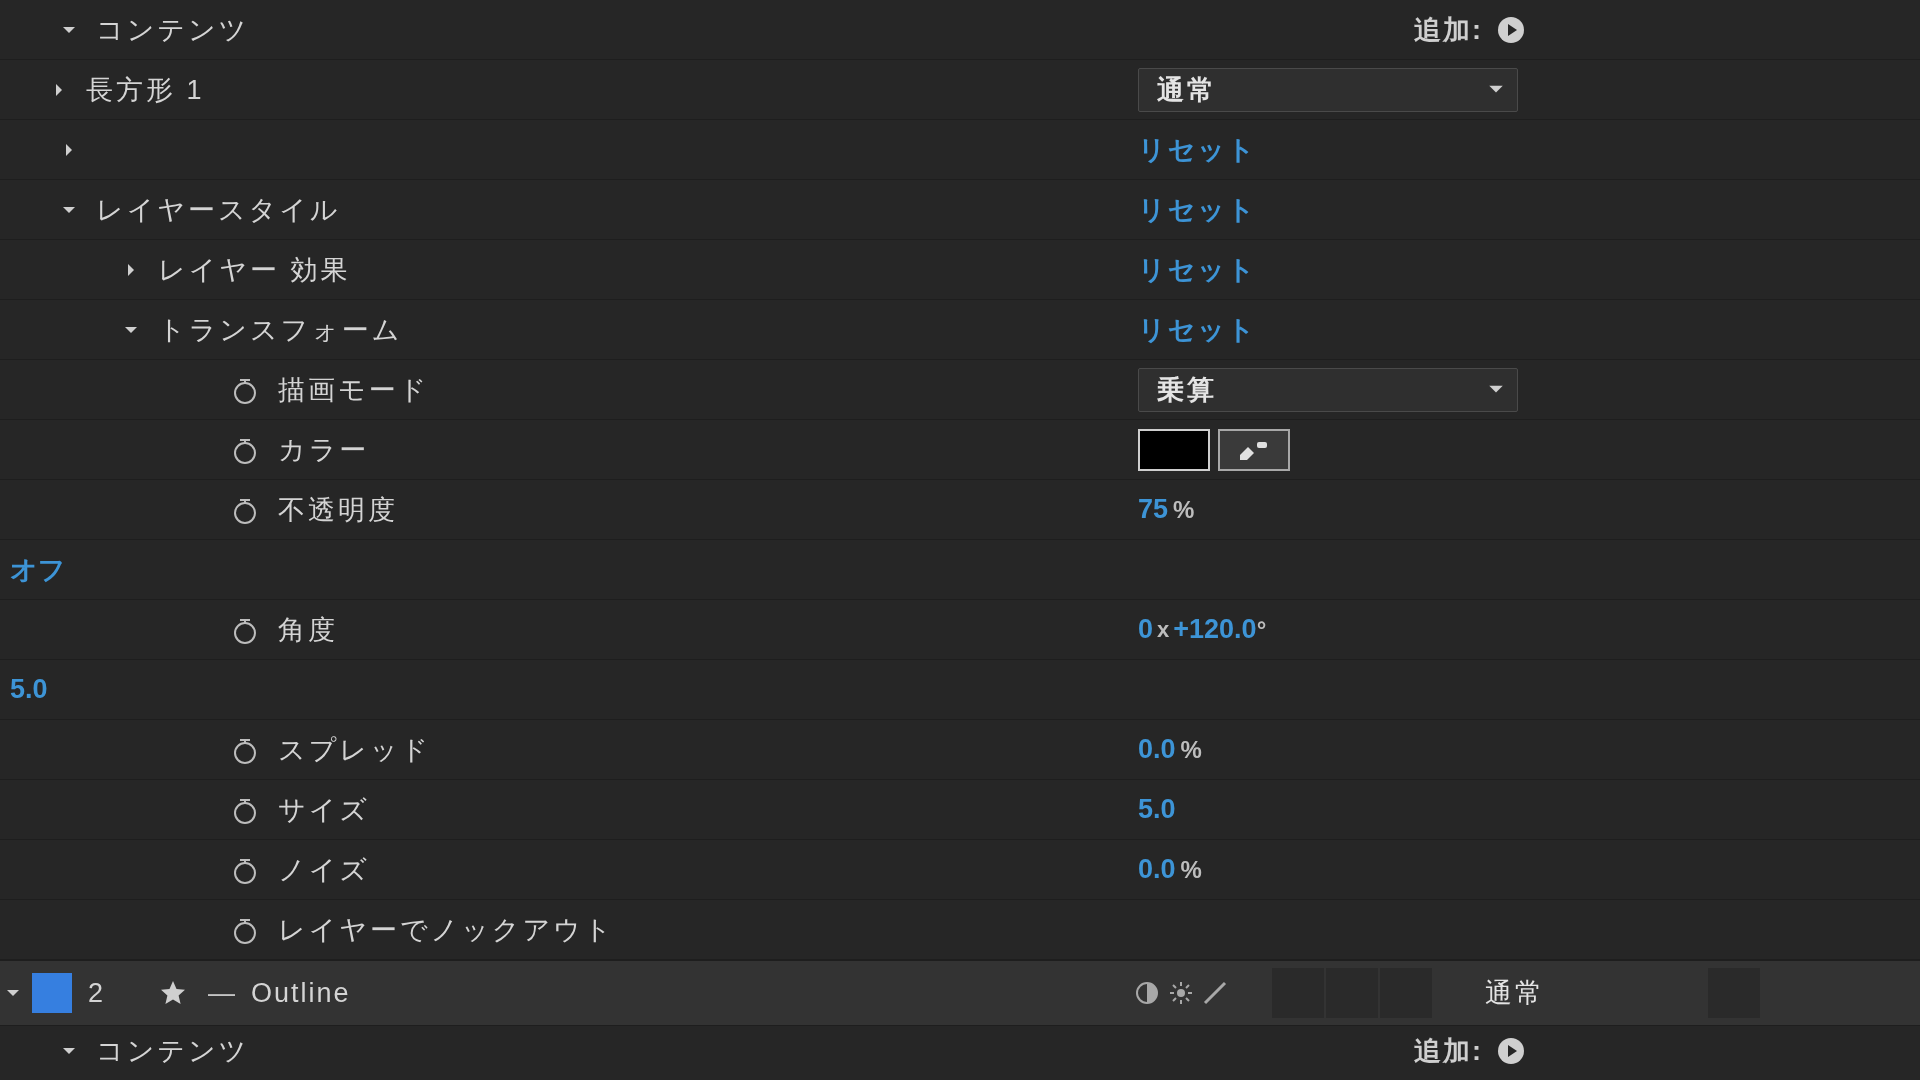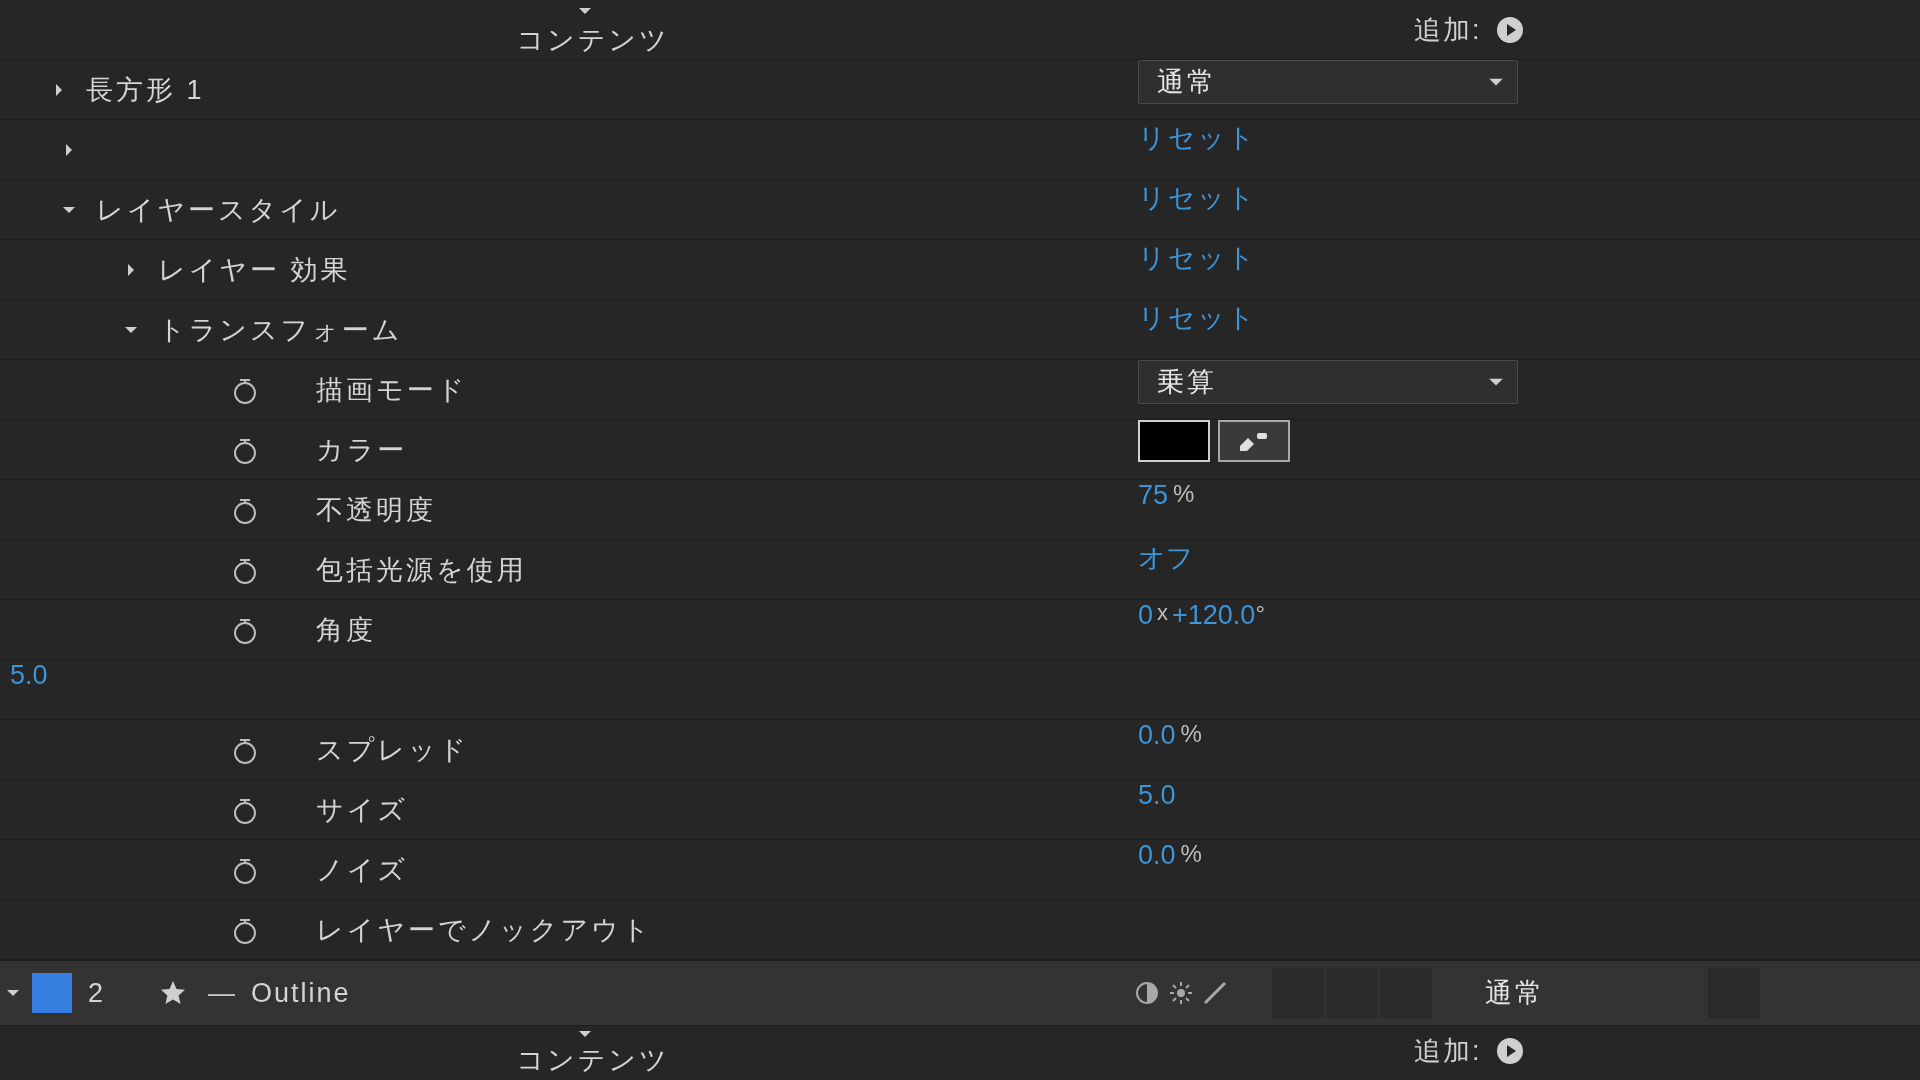--- a/index.html
+++ b/index.html
@@ -60,7 +60,7 @@
     margin-right: 18px;
   }
   .stopwatch svg { width: 28px; height: 30px; stroke: #bdbdbd; fill: none; stroke-width:2; }
-  .indent-0 { padding-left: 58px; flex-direction: column; }
+  .indent-0 { padding-left: 58px; }
   .indent-1 { padding-left: 58px; }
   .indent-2 { padding-left: 48px; }
   .indent-3 { padding-left: 120px; }

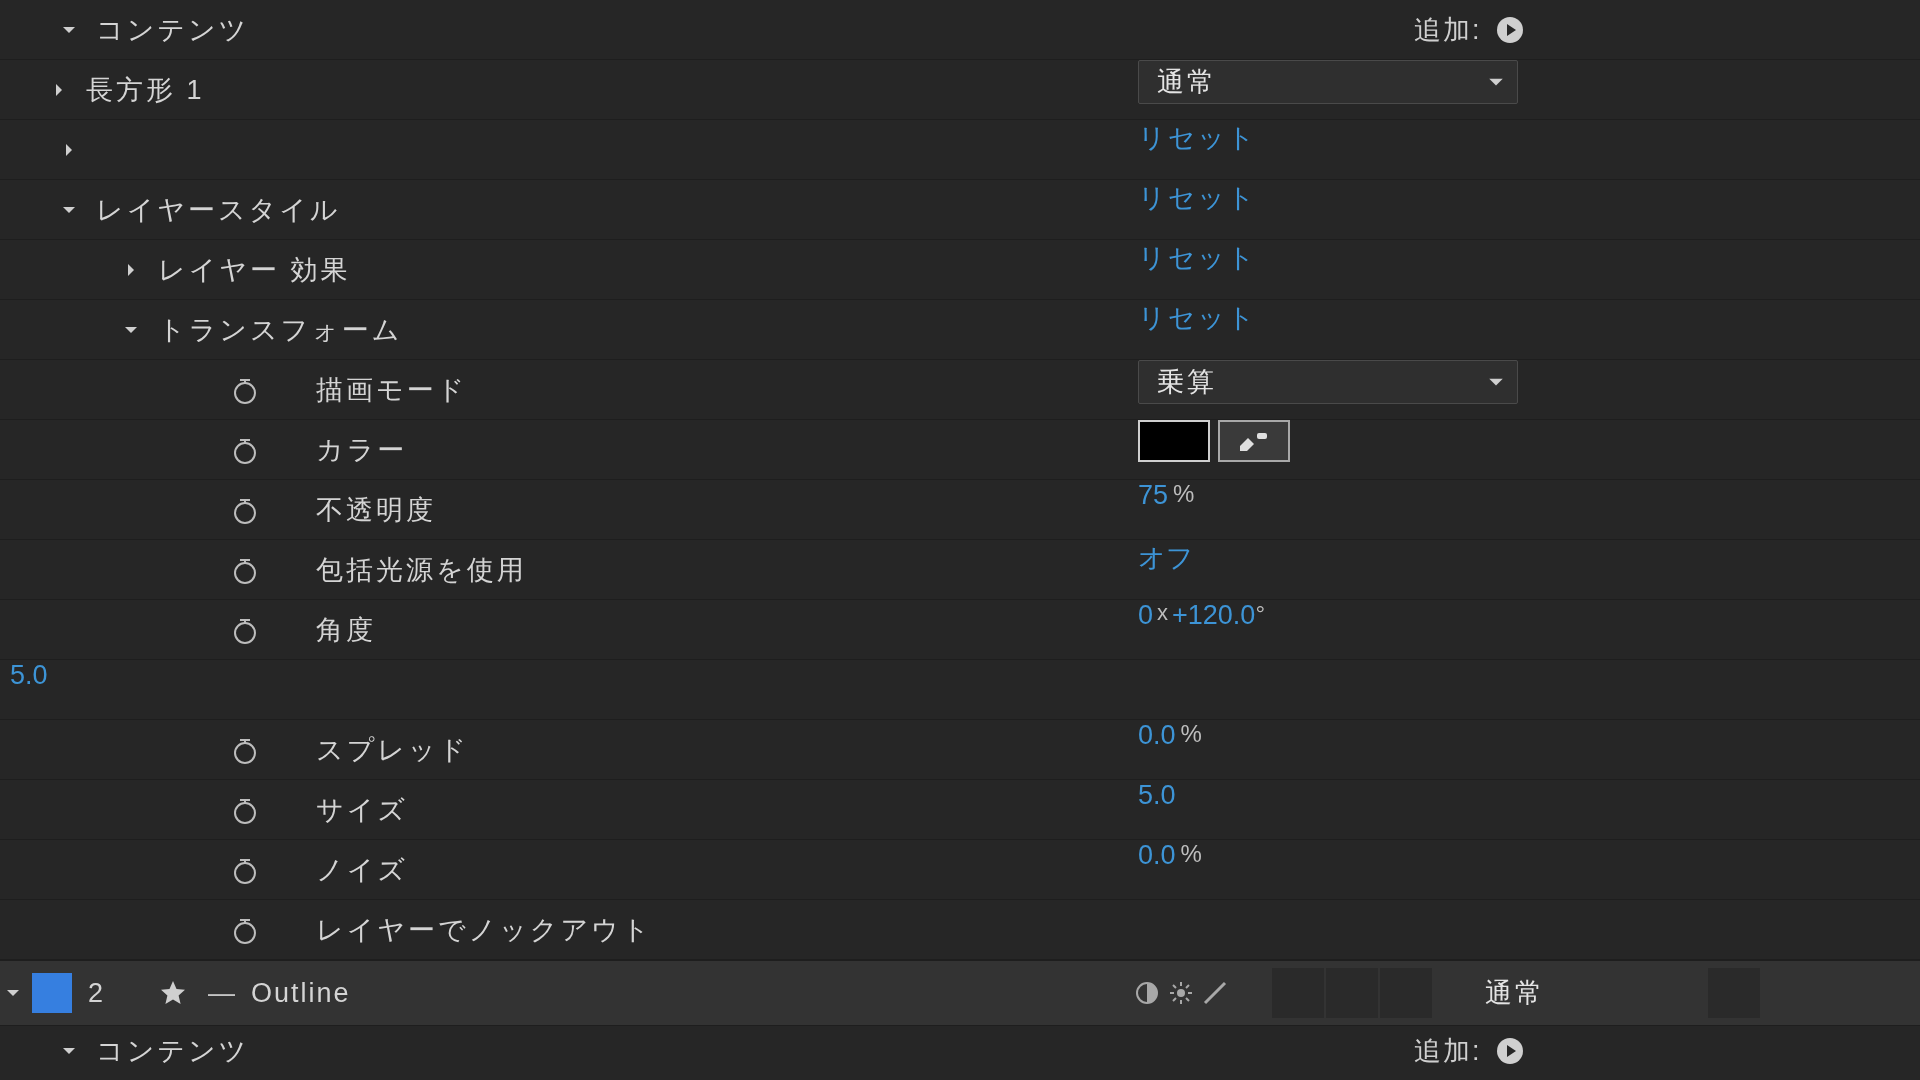--- a/index.html
+++ b/index.html
@@ -36,10 +36,12 @@
   }
   .val-col {
     display: flex;
+    align-items: center;
     height: 100%;
     flex: 1 1 auto;
     box-sizing: border-box;
     padding-left: 10px;
+    font-weight: bold;
   }
   .chevron {
     width: 22px;

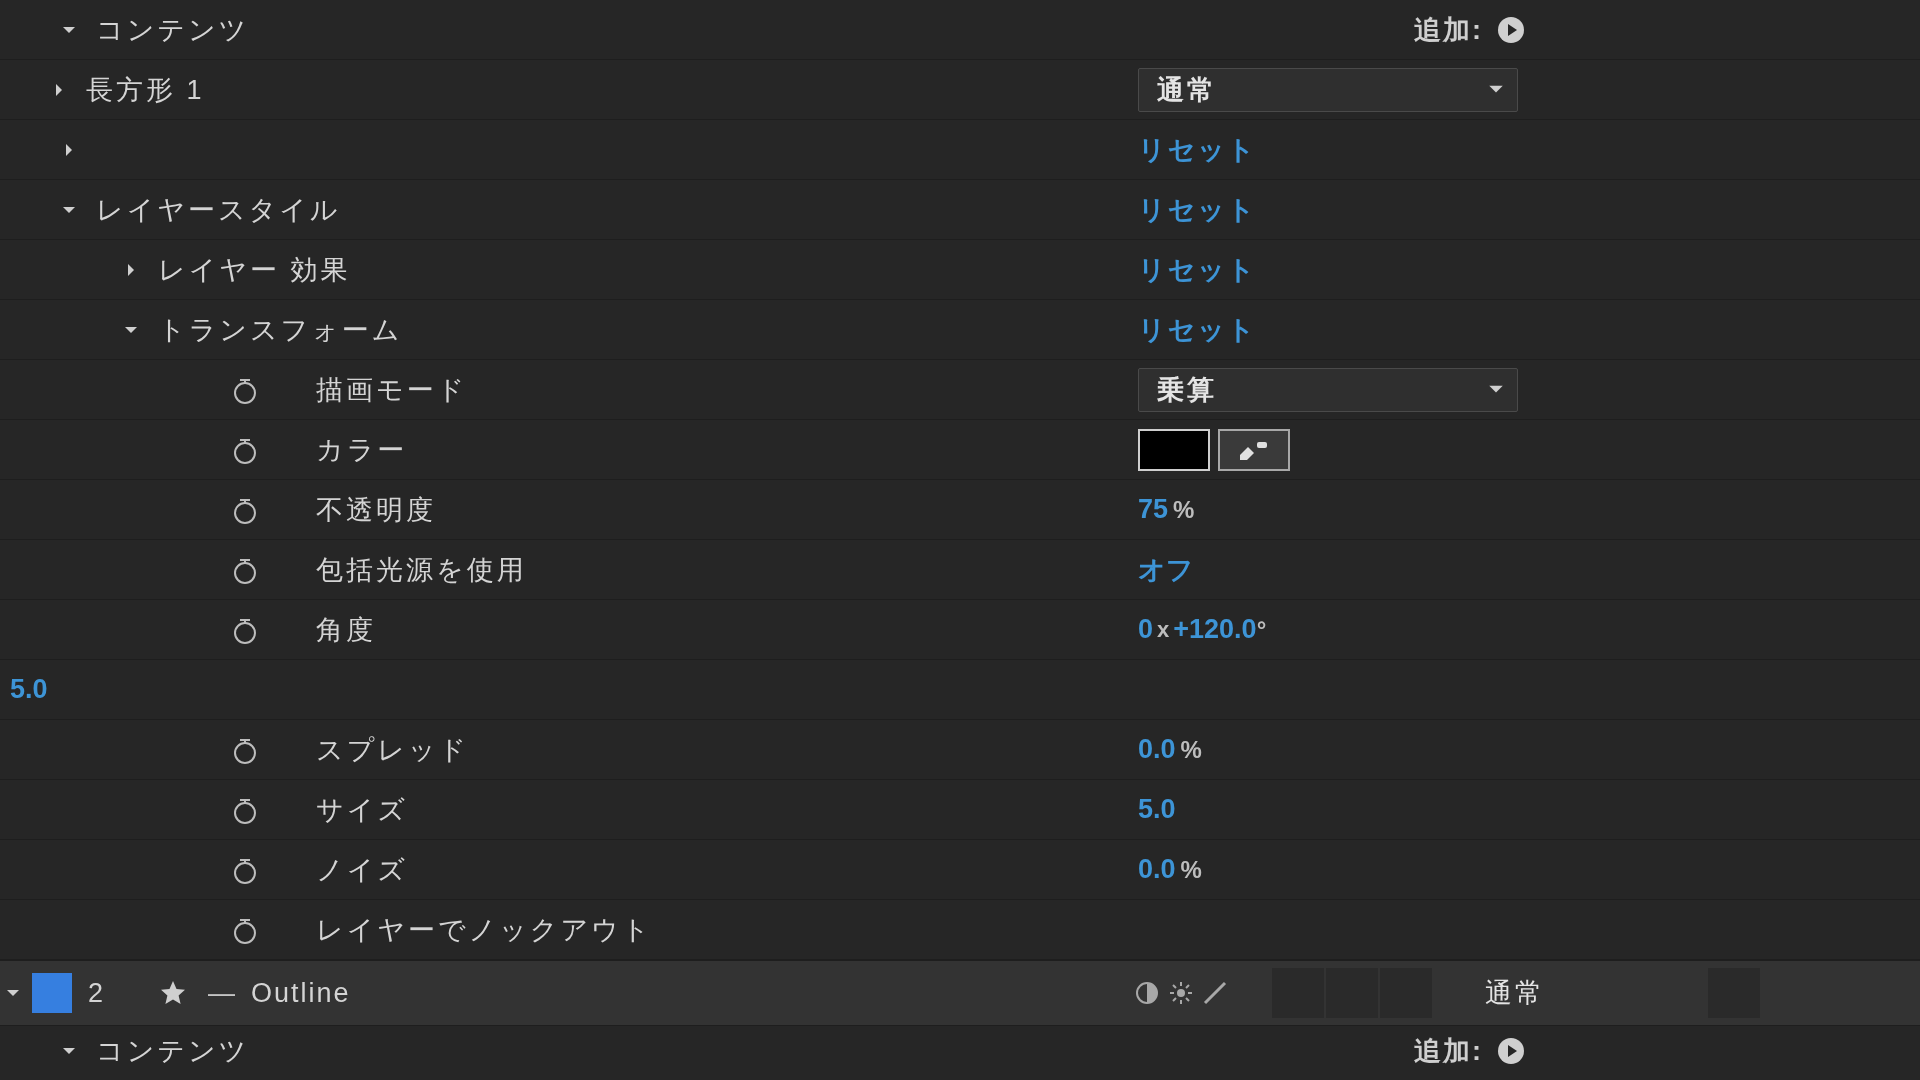--- a/index.html
+++ b/index.html
@@ -66,7 +66,7 @@
   .indent-1 { padding-left: 58px; }
   .indent-2 { padding-left: 48px; }
   .indent-3 { padding-left: 120px; }
-  .indent-prop { padding-left: 230px; gap: 38px; }
+  .indent-prop { padding-left: 230px; }
   .label {
     color: #d4d4d4;
     letter-spacing: 3px;

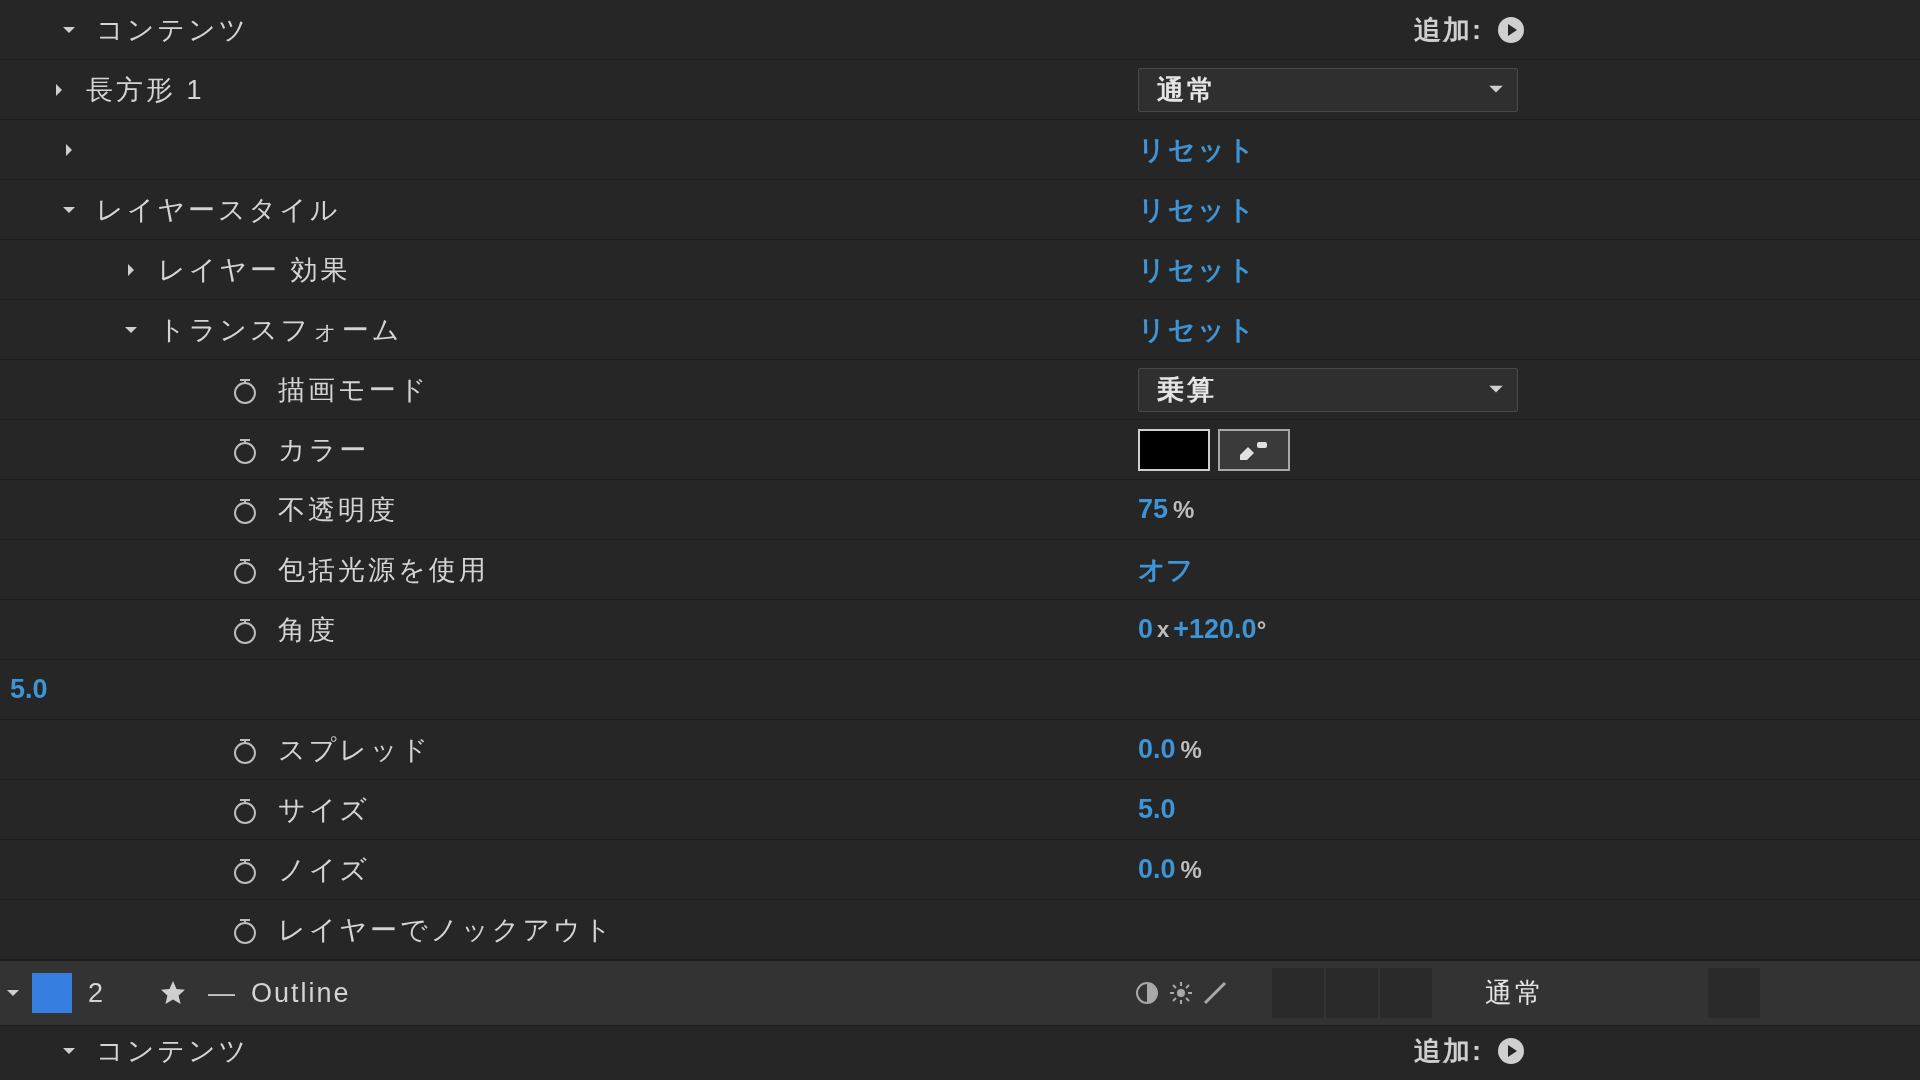--- a/index.html
+++ b/index.html
@@ -404,15 +404,6 @@
   </div>
 
   <div class="row">
-    <div class="name-col indent-prop">
-      <span class="stopwatch">
-        <svg viewBox="0 0 28 30">
-            <circle cx="14" cy="18" r="10"></circle>
-            <path d="M9 5h10M14 5v3"></path>
-          </svg>
-      </span>
-      <span class="label">包括光源を使用</span>
-    </div>
     <div class="val-col">
       <span class="num-link">オフ</span>
     </div>

